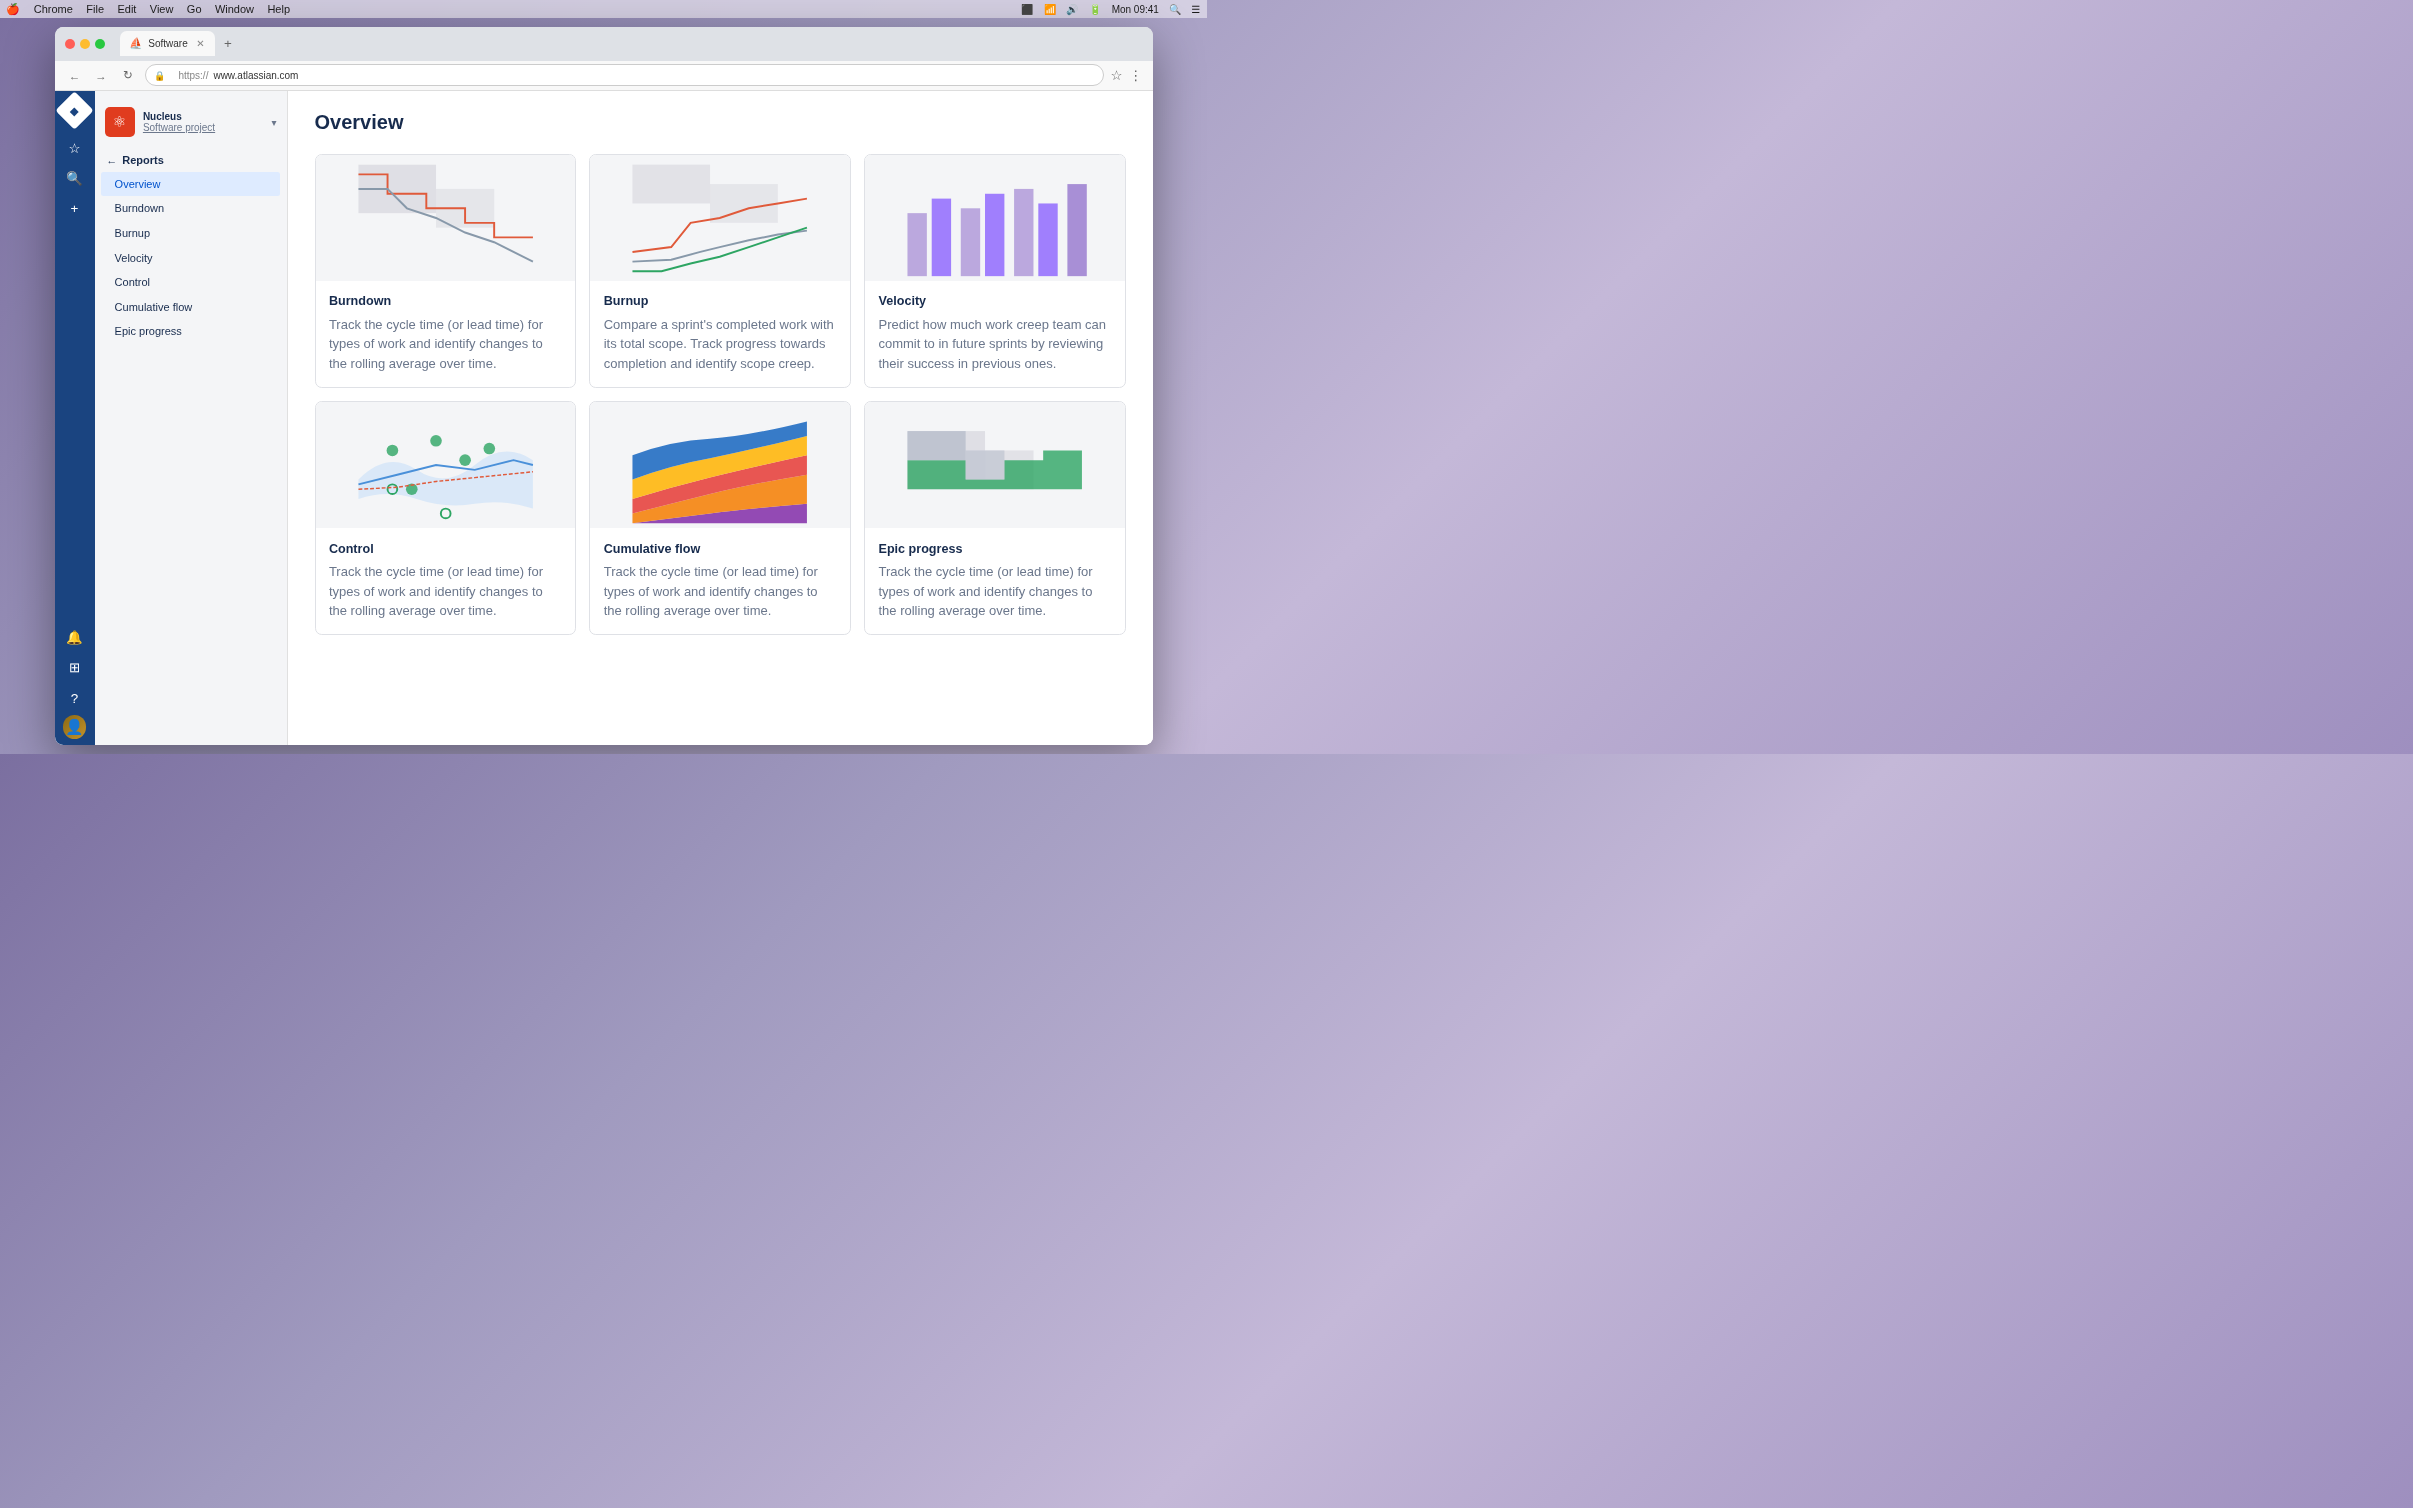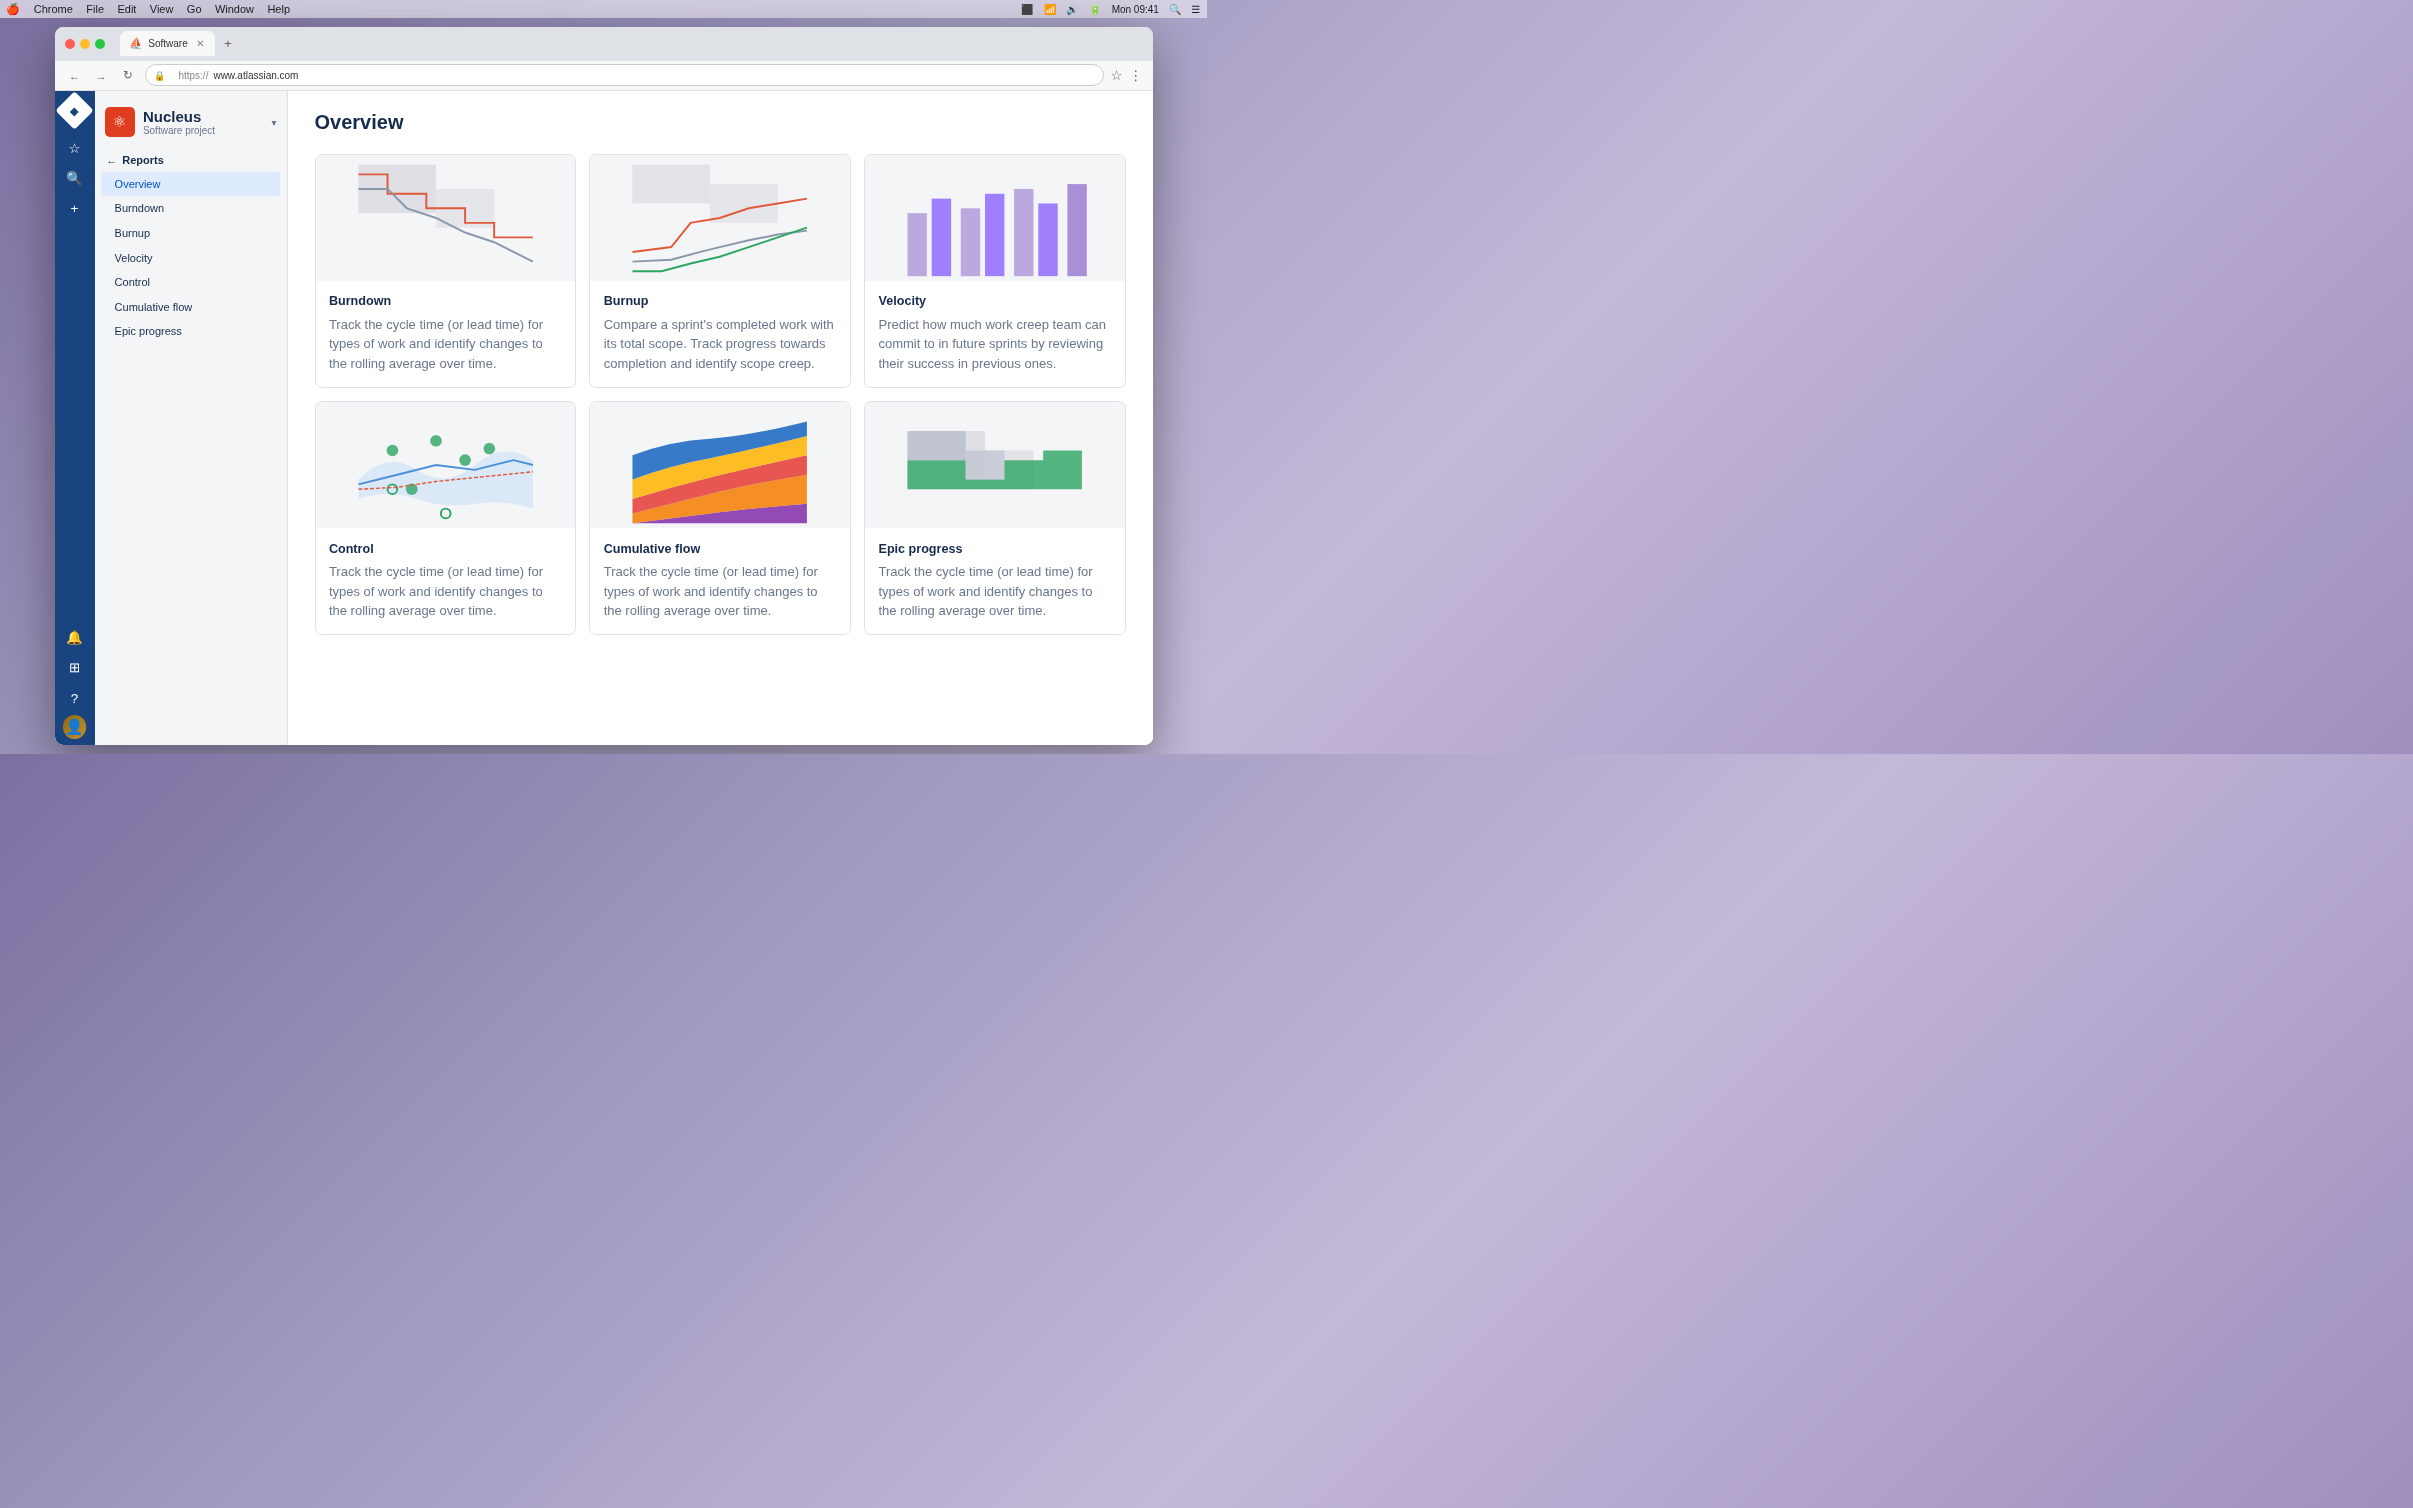--- a/index.html
+++ b/index.html
@@ -176,7 +176,7 @@
       font-size: 15px;
     }
     .project-info { flex: 1; }
-    .project-name { font-size: 15px; font-weight: 600; color: #172b4d; }
+    .project-name { font-size: 10px; font-weight: 600; color: #172b4d; }
     .project-type { font-size: 10px; color: #6b778c; }
     .chevron { color: #6b778c; font-size: 10px; }
 

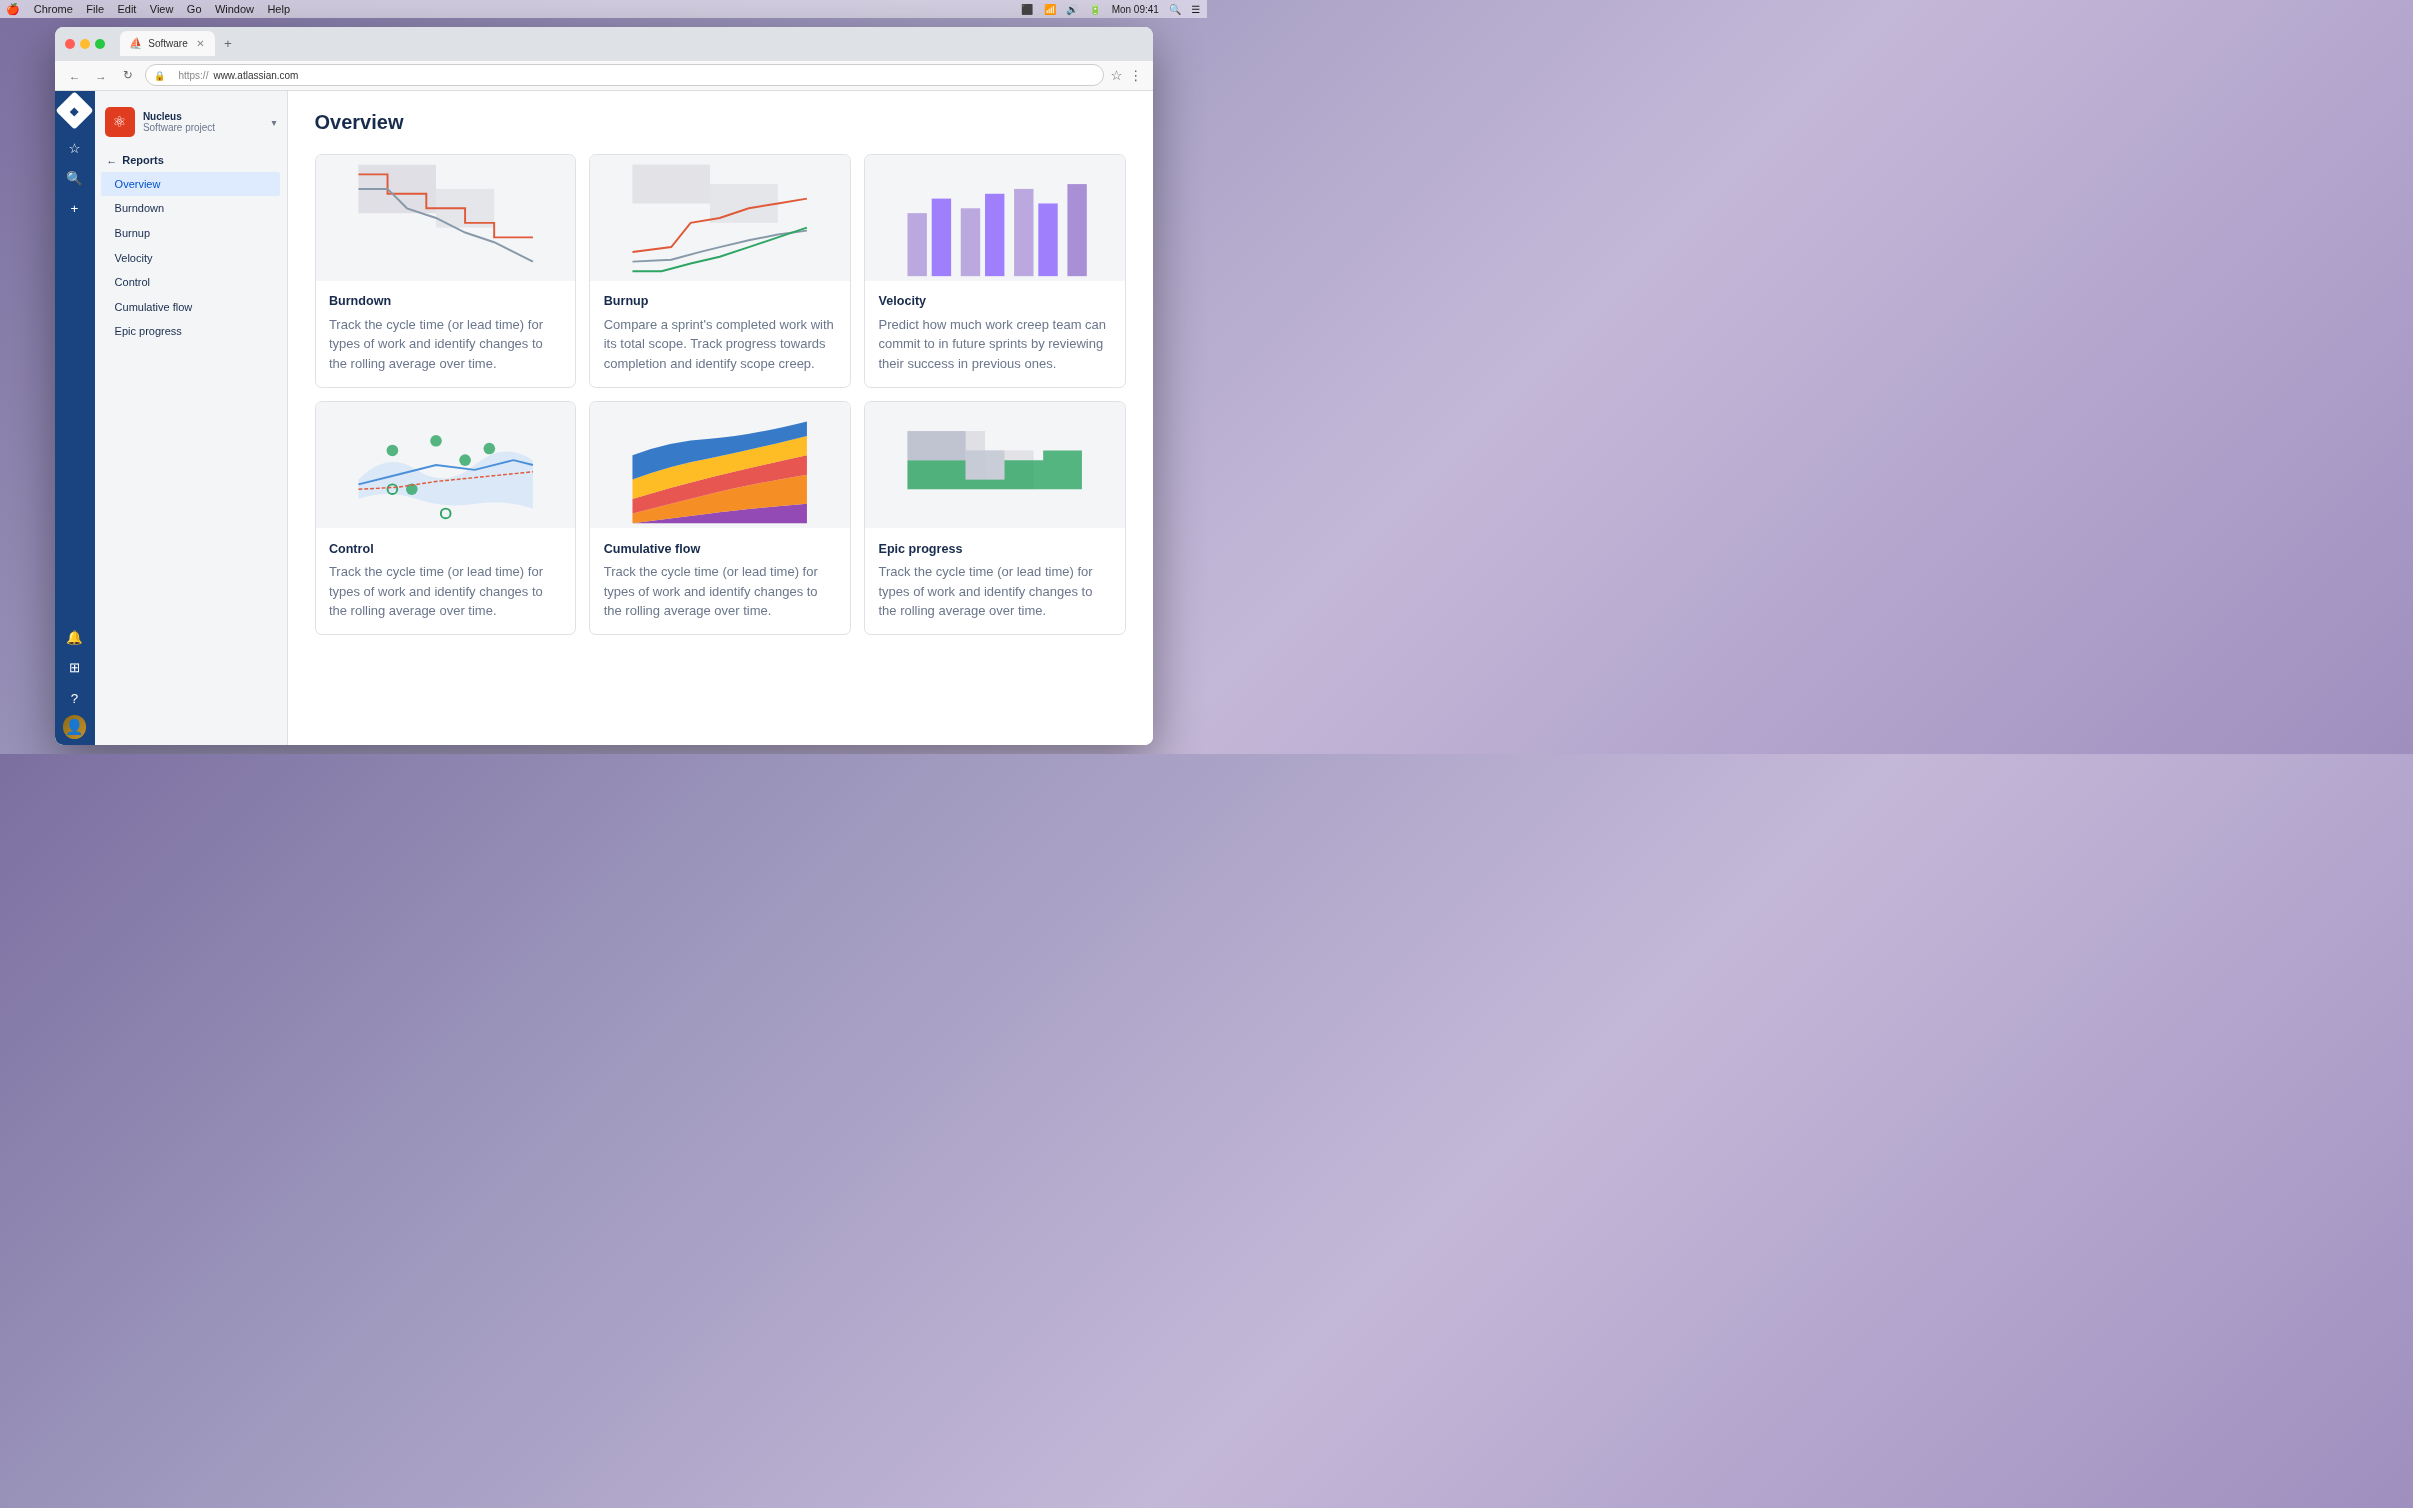--- a/index.html
+++ b/index.html
@@ -177,7 +177,7 @@
     }
     .project-info { flex: 1; }
     .project-name { font-size: 10px; font-weight: 600; color: #172b4d; }
-    .project-type { font-size: 10px; color: #6b778c; }
+    .project-type { font-size: 10px; color: #6b778c; text-decoration: underline; }
     .chevron { color: #6b778c; font-size: 10px; }
 
     .sidebar-section {

